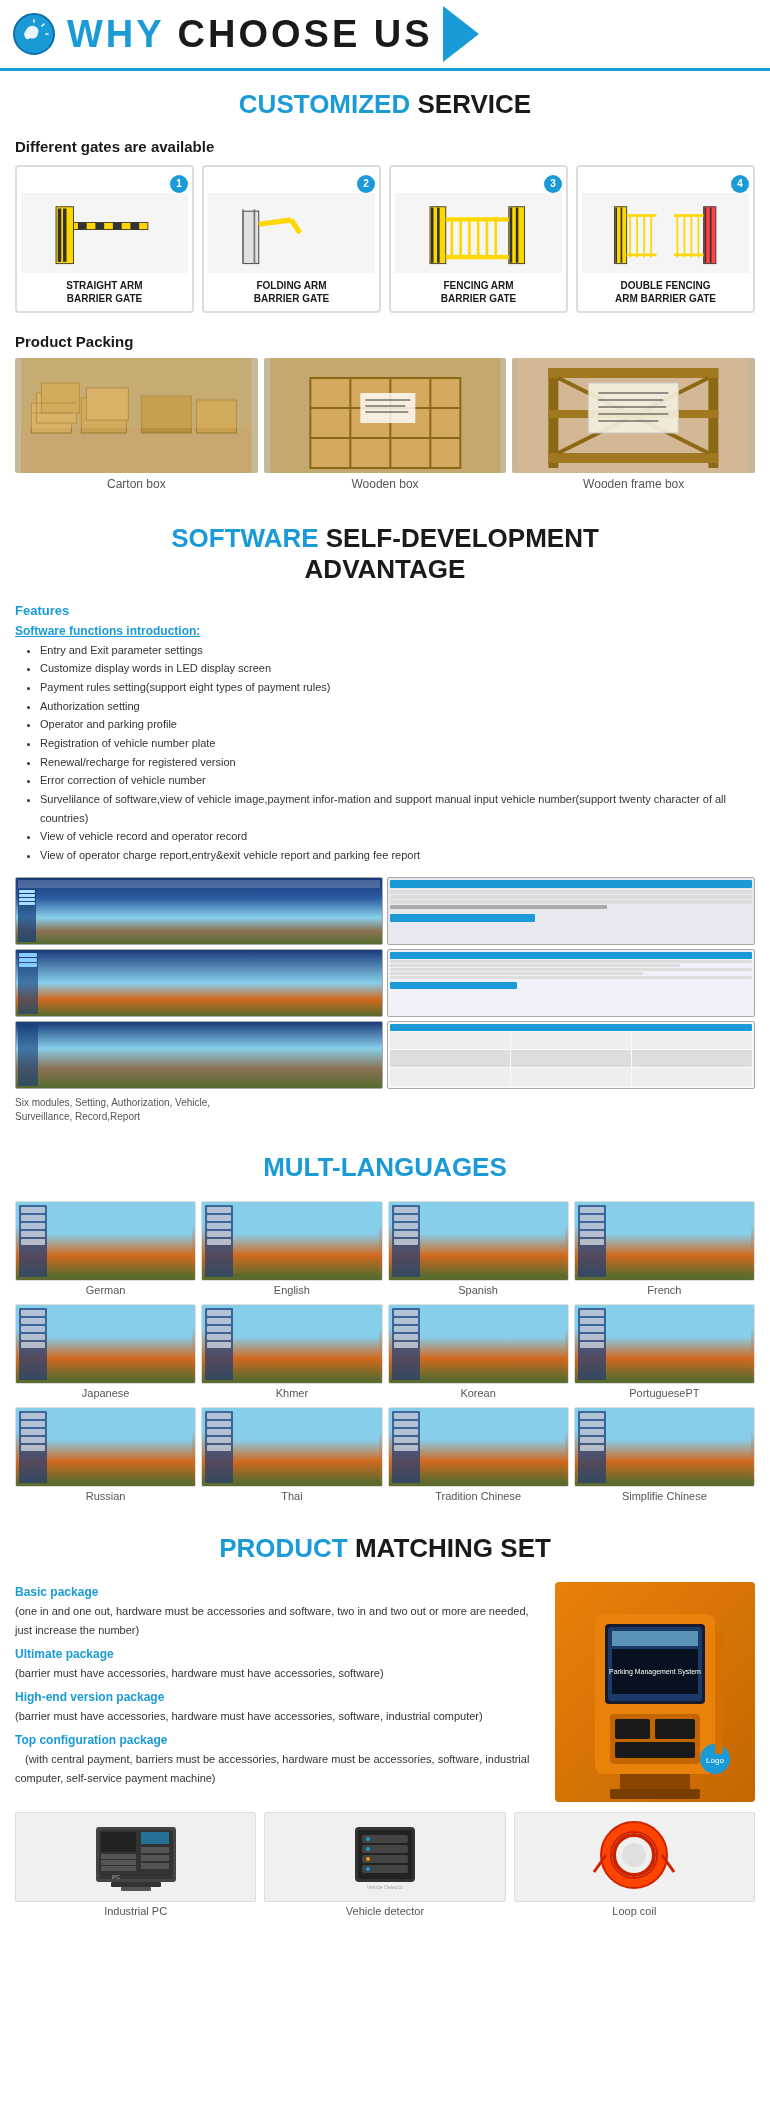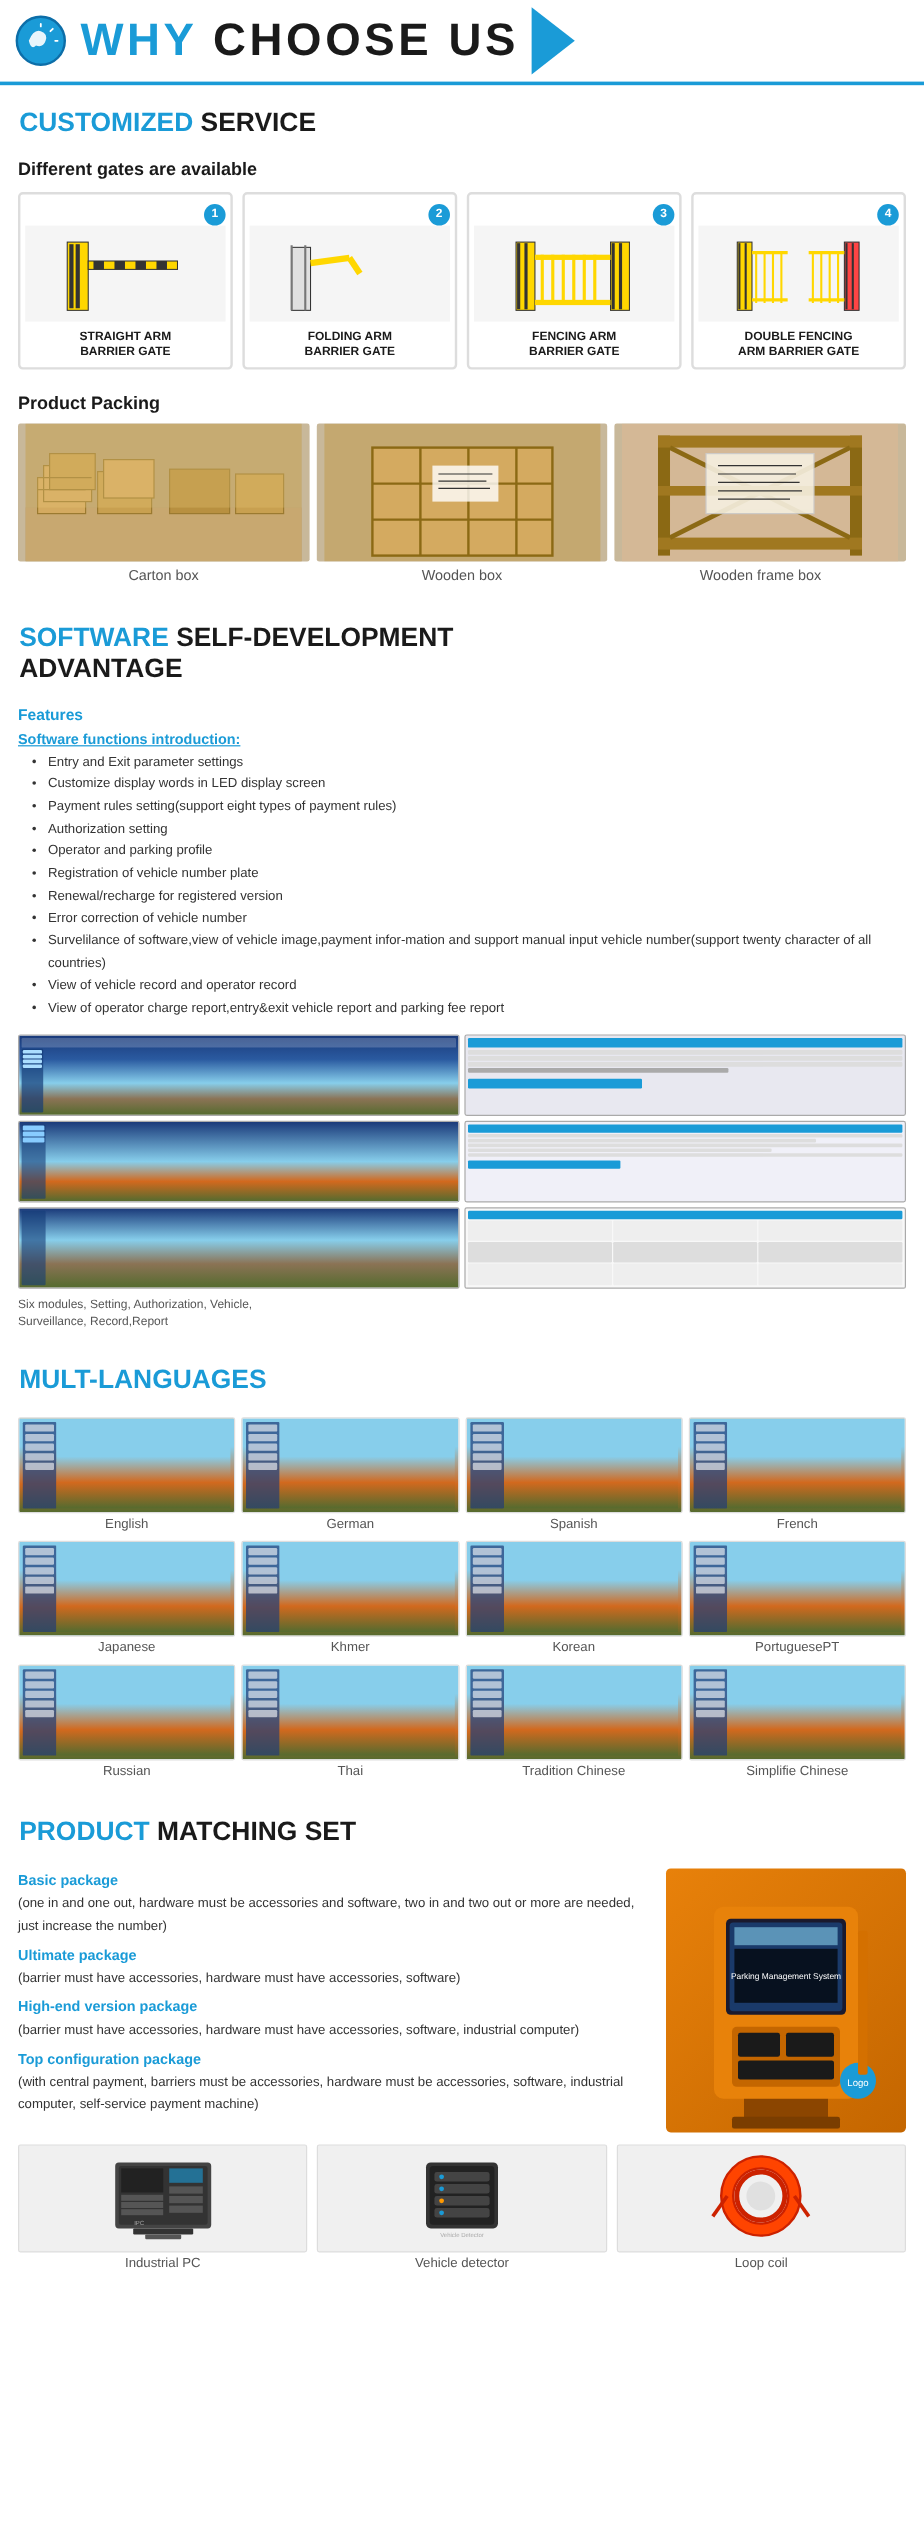--- a/index.html
+++ b/index.html
@@ -6,7 +6,7 @@
     body { width: 770px; font-family: Arial, sans-serif; background: #fff; }
 
     
-    .section-title { padding: 18px 16px 8px; font-size: 22px; font-weight: 700; }
+    .section-title { text-align: center; padding: 18px 0 8px; font-size: 26px; font-weight: 700; }
 
     
     .gates-section { padding: 10px 15px; }

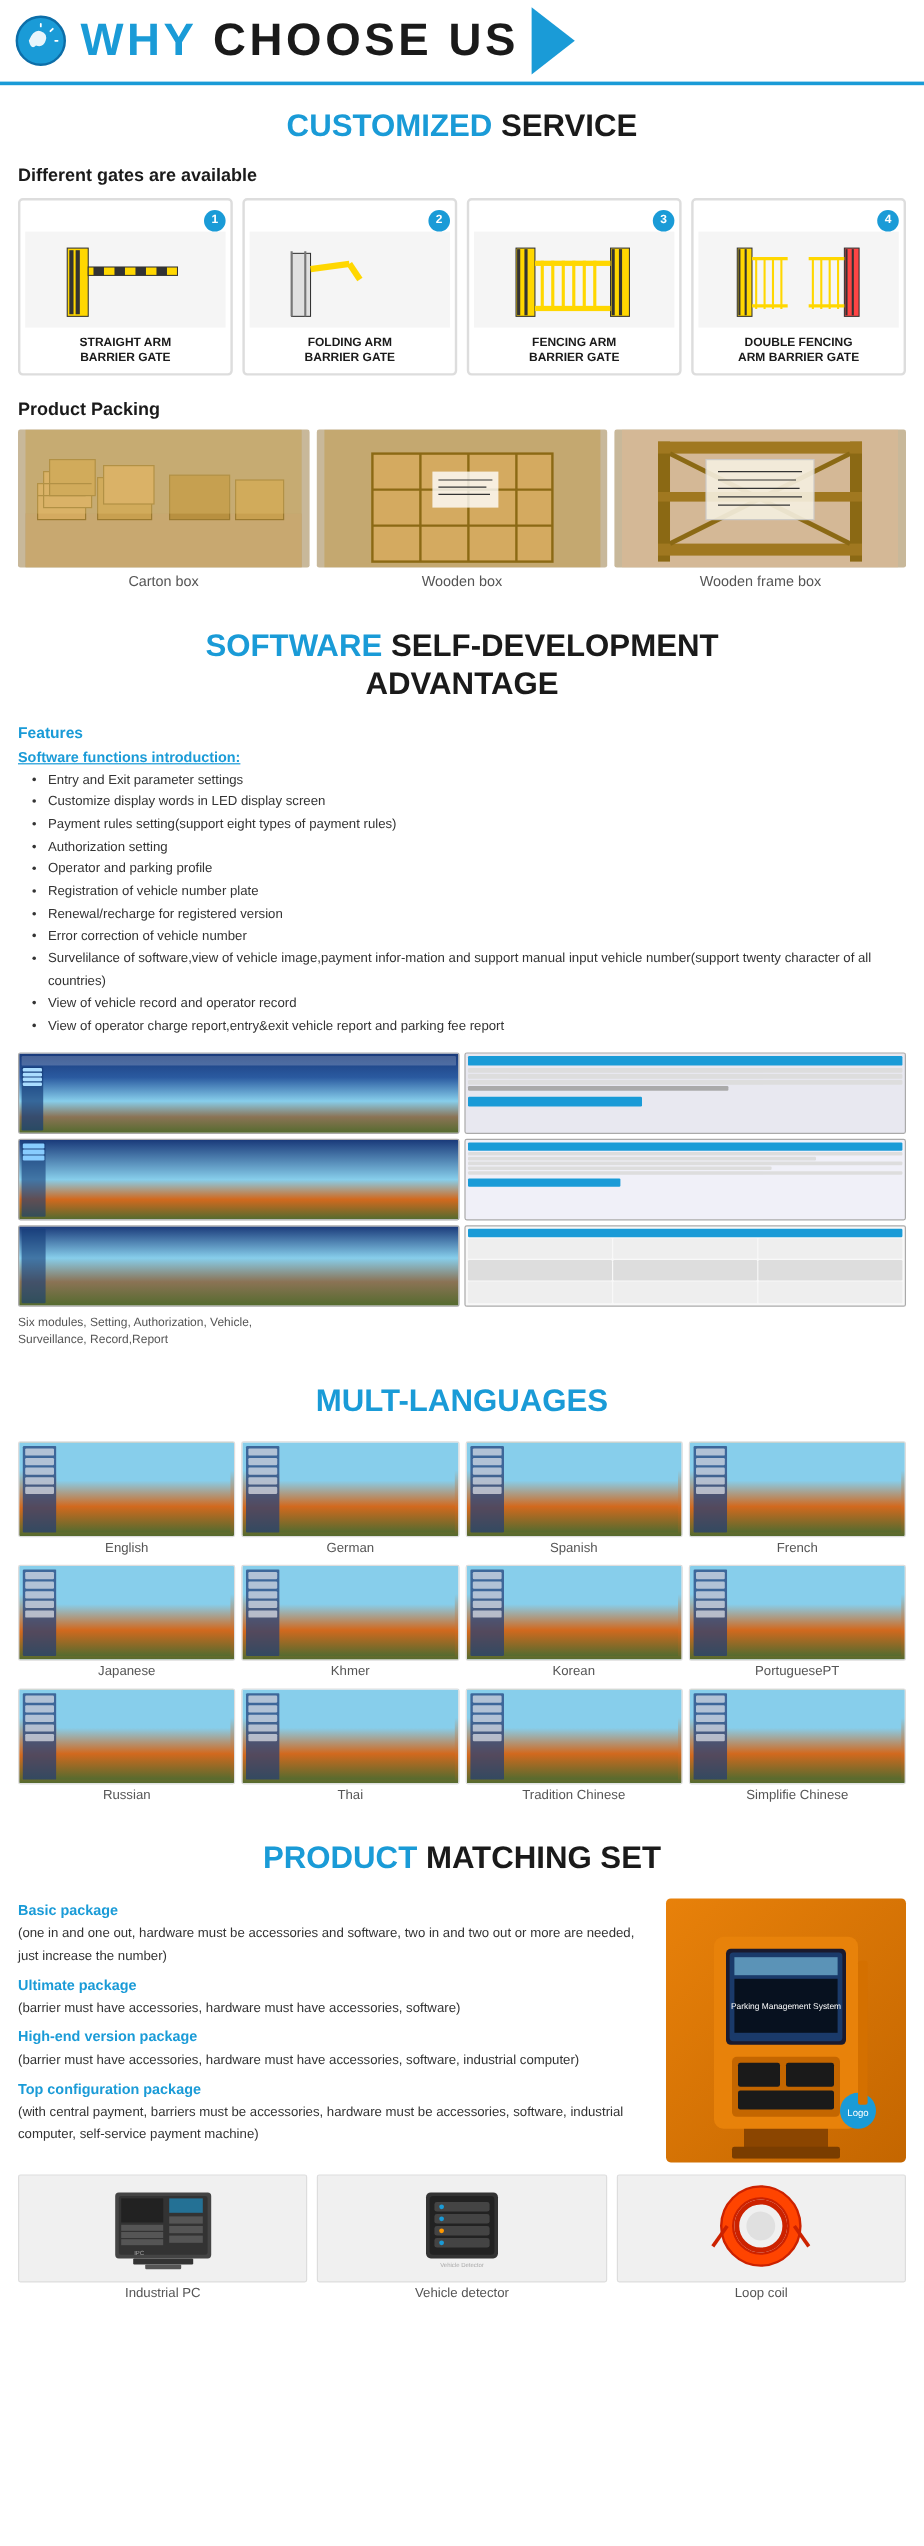--- a/index.html
+++ b/index.html
@@ -369,21 +369,21 @@
         </div>
         <div style="flex:1; background:linear-gradient(180deg,#87CEEB 40%,#D2691E 70%,#556B2F 100%);height:100%;"></div>
       </div>
+      <div class="lang-label">German</div>
+    </div>
+
+    <div class="lang-item">
+      <div class="lang-img">
+        <div class="lang-sidebar">
+          <div class="lang-sidebar-item"></div>
+          <div class="lang-sidebar-item"></div>
+          <div class="lang-sidebar-item"></div>
+          <div class="lang-sidebar-item"></div>
+          <div class="lang-sidebar-item"></div>
+        </div>
+        <div style="flex:1; background:linear-gradient(180deg,#87CEEB 40%,#D2691E 70%,#556B2F 100%);height:100%;"></div>
+      </div>
       <div class="lang-label">English</div>
-    </div>
-
-    <div class="lang-item">
-      <div class="lang-img">
-        <div class="lang-sidebar">
-          <div class="lang-sidebar-item"></div>
-          <div class="lang-sidebar-item"></div>
-          <div class="lang-sidebar-item"></div>
-          <div class="lang-sidebar-item"></div>
-          <div class="lang-sidebar-item"></div>
-        </div>
-        <div style="flex:1; background:linear-gradient(180deg,#87CEEB 40%,#D2691E 70%,#556B2F 100%);height:100%;"></div>
-      </div>
-      <div class="lang-label">German</div>
     </div>
 
     <div class="lang-item">

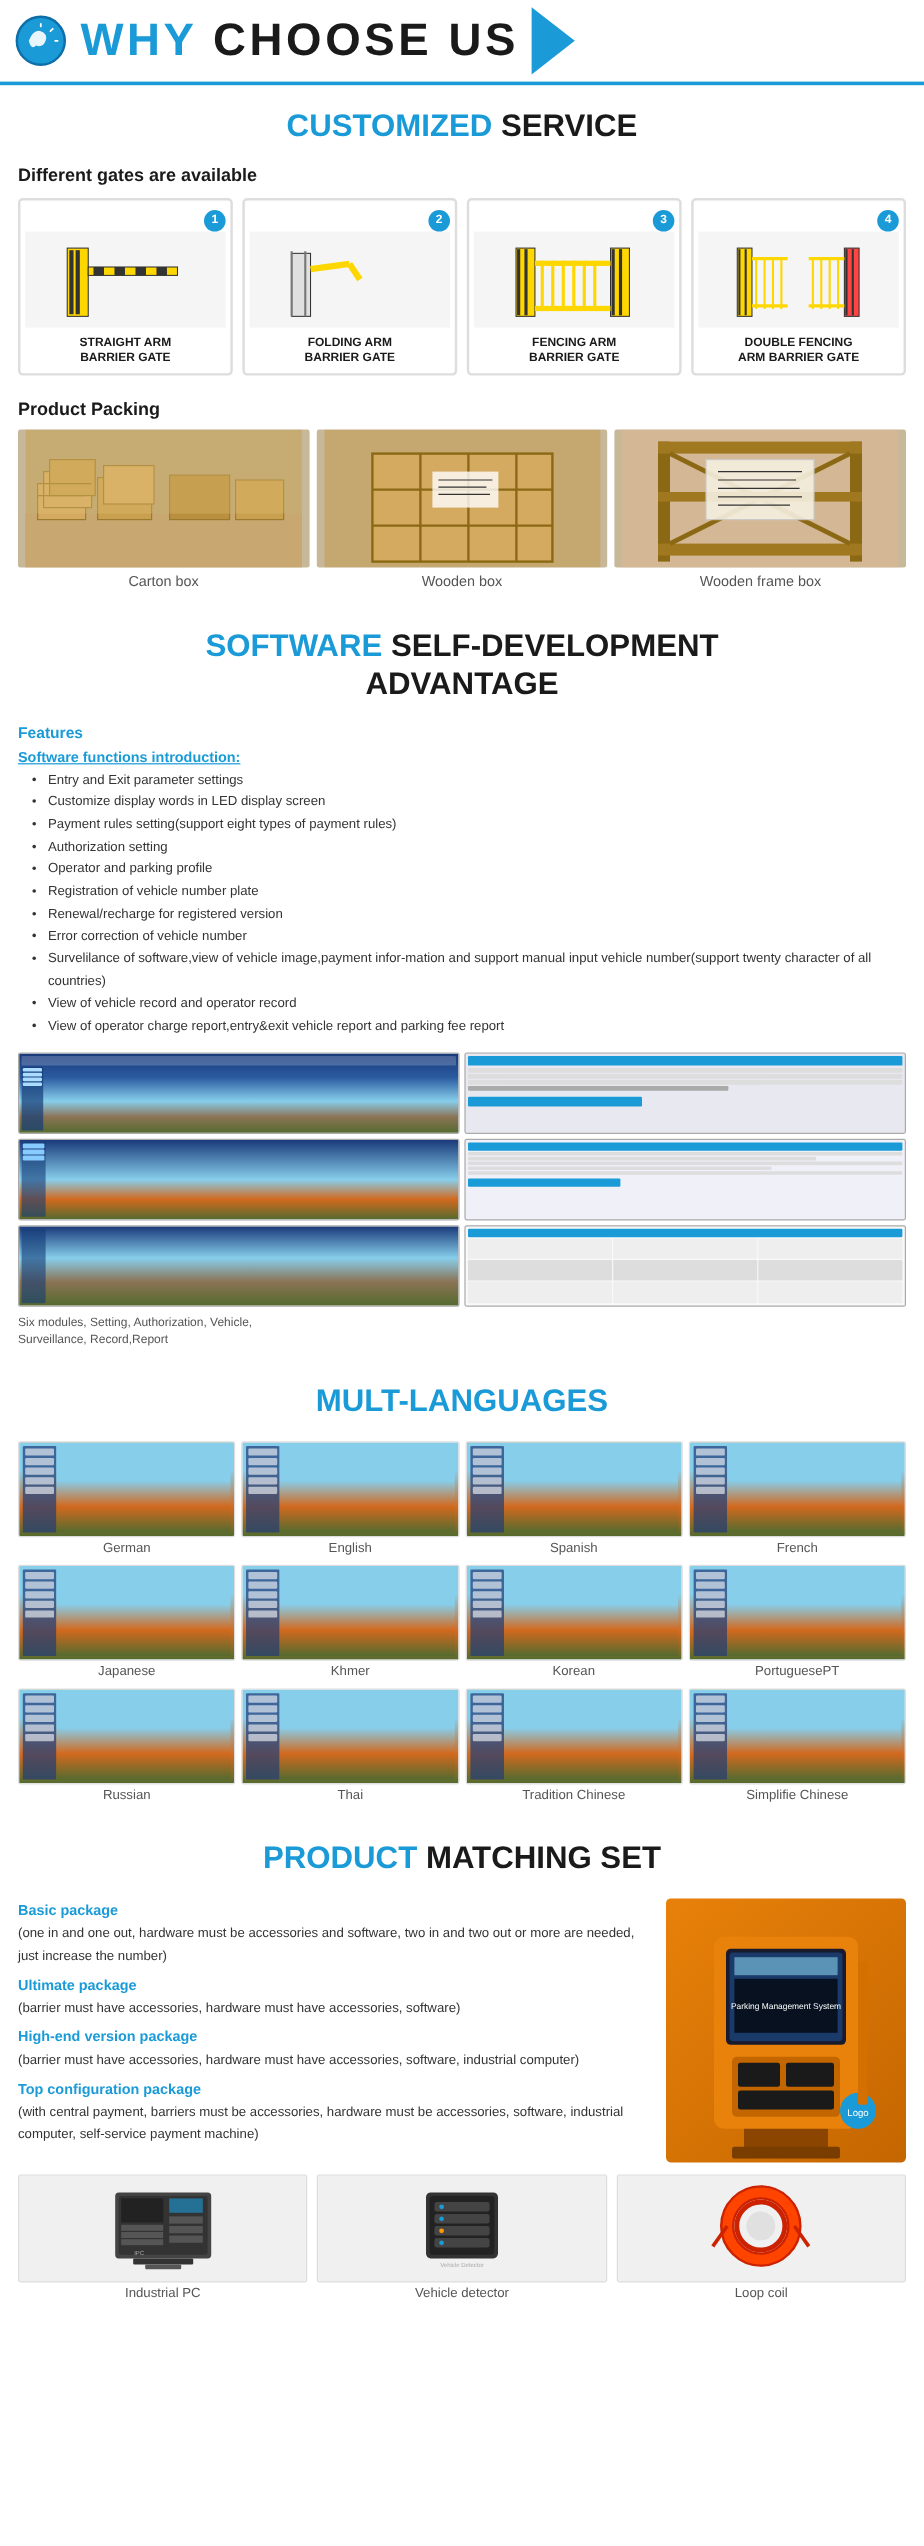--- a/index.html
+++ b/index.html
@@ -549,7 +549,7 @@
       </div>
       <div style="margin-top:4px;">
         <span class="pkg-title" style="color:#1a9bd7;font-weight:700;font-size:12px;">Top configuration package</span><br>
-        <span style="font-size:11px;color:#333;">(with central payment, barriers must be accessories, hardware must be accessories, software, industrial computer, self-service payment machine)</span>
+        <span style="font-size:11px;color:#333;margin-left:10px;">(with central payment, barriers must be accessories, hardware must be accessories, software, industrial computer, self-service payment machine)</span>
       </div>
     </div>
     <div class="product-machine">

